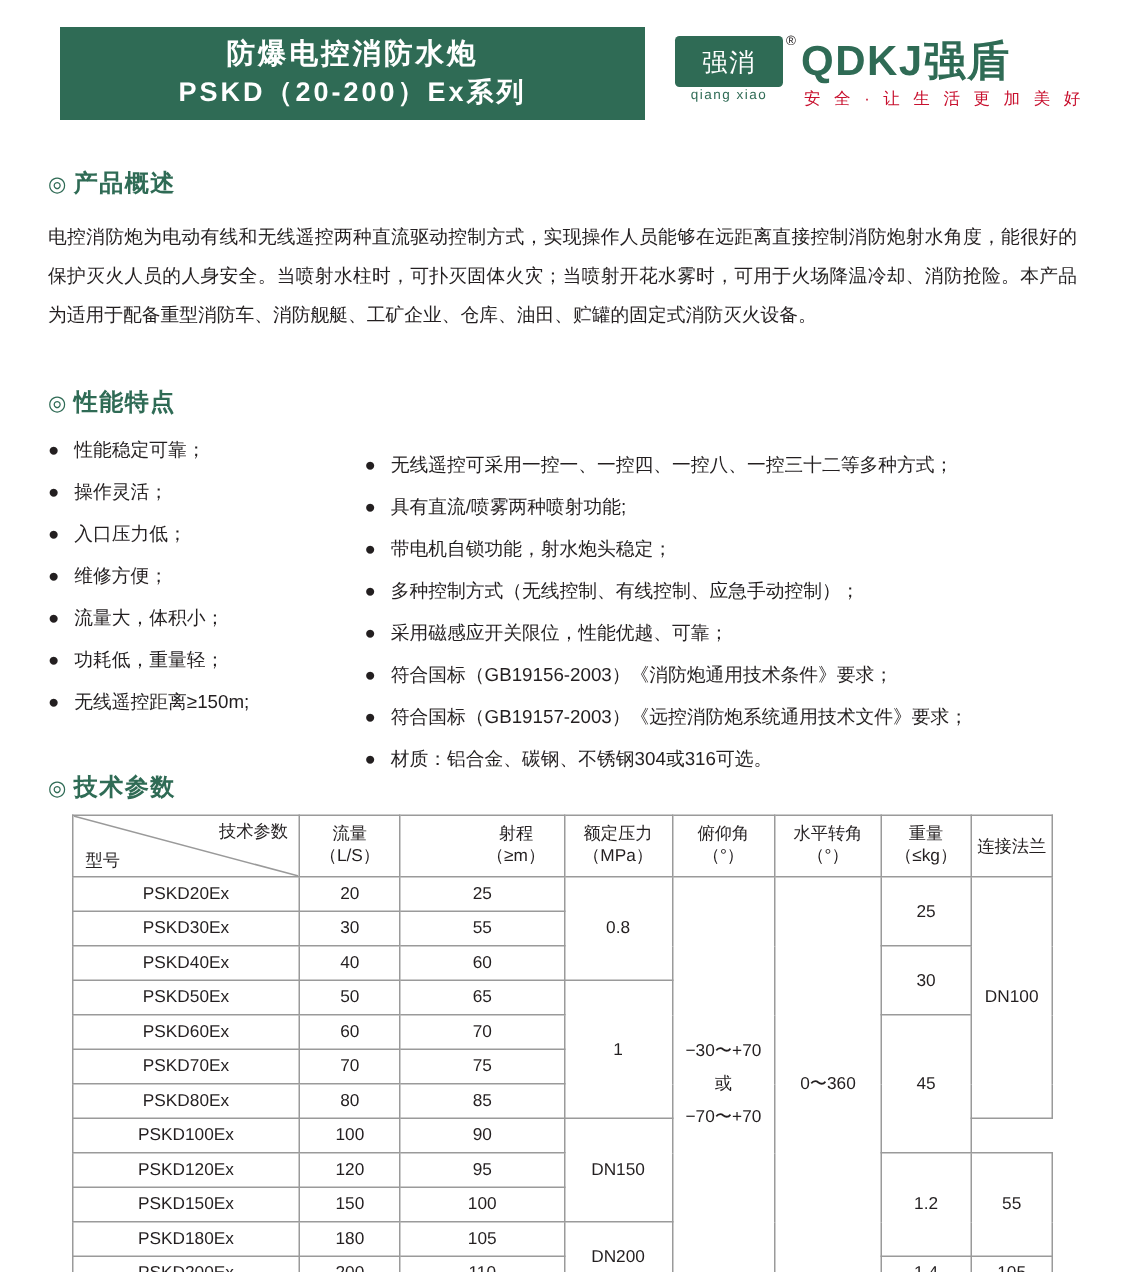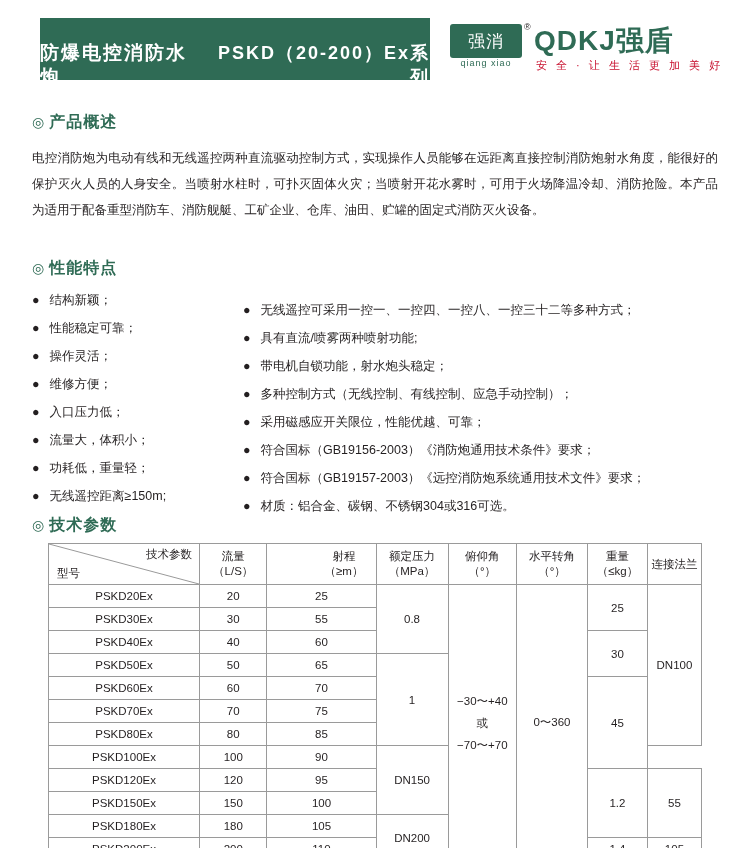--- a/index.html
+++ b/index.html
@@ -20,8 +20,8 @@
     background:#2f6b55;
   }
   .header-title{
-    position:absolute;left:40px;top:16px;width:390px;height:62px;
-    display:flex;align-items:center;justify-content:center;
+    position:absolute;left:40px;top:0;width:390px;height:62px;
+    display:flex;flex-direction:column;align-items:center;justify-content:center;
     color:#ffffff;font-weight:bold;letter-spacing:2px;
   }
   .header-title .l1{font-size:19px;line-height:24px;}

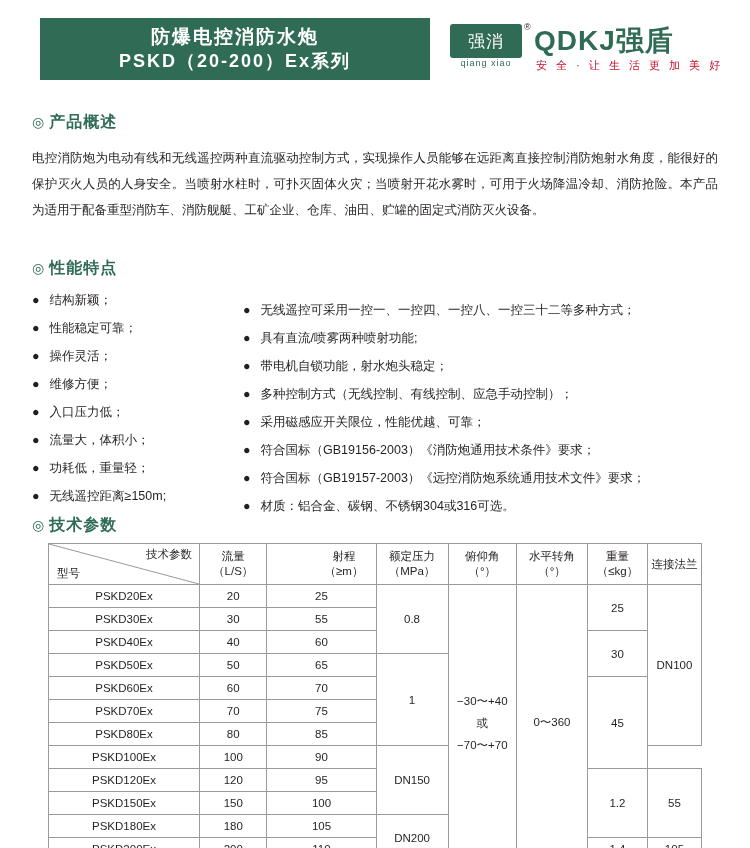--- a/index.html
+++ b/index.html
@@ -135,7 +135,6 @@
 </div>
 
 <div class="feat-col" style="left:32px;top:286px;width:220px;">
-  <div class="item"><span>●</span><span class="dot"></span><span>结构新颖；</span></div>
   <div class="item"><span>●</span><span class="dot"></span><span>性能稳定可靠；</span></div>
   <div class="item"><span>●</span><span class="dot"></span><span>操作灵活；</span></div>
   <div class="item"><span>●</span><span class="dot"></span><span>维修方便；</span></div>

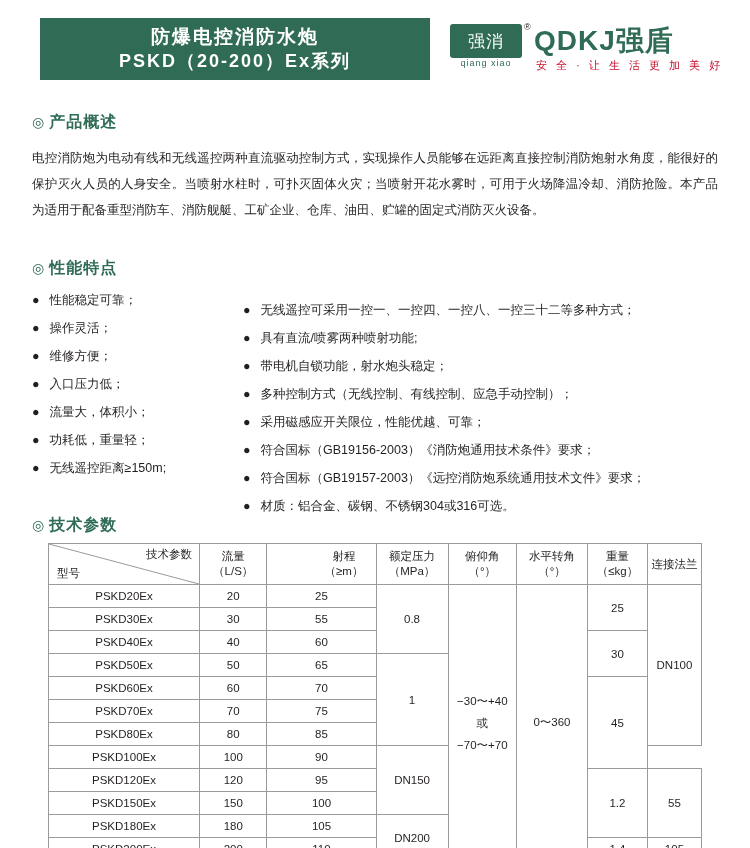--- a/index.html
+++ b/index.html
@@ -137,8 +137,8 @@
 <div class="feat-col" style="left:32px;top:286px;width:220px;">
   <div class="item"><span>●</span><span class="dot"></span><span>性能稳定可靠；</span></div>
   <div class="item"><span>●</span><span class="dot"></span><span>操作灵活；</span></div>
+  <div class="item"><span>●</span><span class="dot"></span><span>入口压力低；</span></div>
   <div class="item"><span>●</span><span class="dot"></span><span>维修方便；</span></div>
-  <div class="item"><span>●</span><span class="dot"></span><span>入口压力低；</span></div>
   <div class="item"><span>●</span><span class="dot"></span><span>流量大，体积小；</span></div>
   <div class="item"><span>●</span><span class="dot"></span><span>功耗低，重量轻；</span></div>
   <div class="item"><span>●</span><span class="dot"></span><span>无线遥控距离≥150m;</span></div>

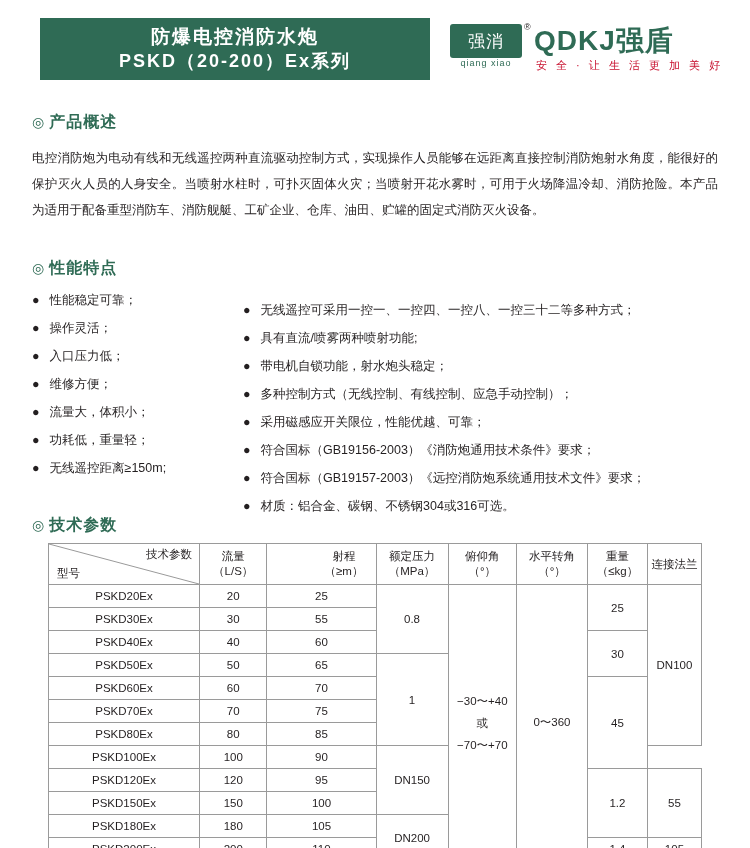--- a/index.html
+++ b/index.html
@@ -207,7 +207,7 @@
       <td>25</td>
       <td rowspan="3">0.8</td>
       <td rowspan="12">
-        <span style="display:block;line-height:22px;">−30〜+40</span>
+        <span style="display:block;line-height:22px;">−30〜+70</span>
         <span style="display:block;line-height:22px;">或</span>
         <span style="display:block;line-height:22px;">−70〜+70</span>
       </td>

